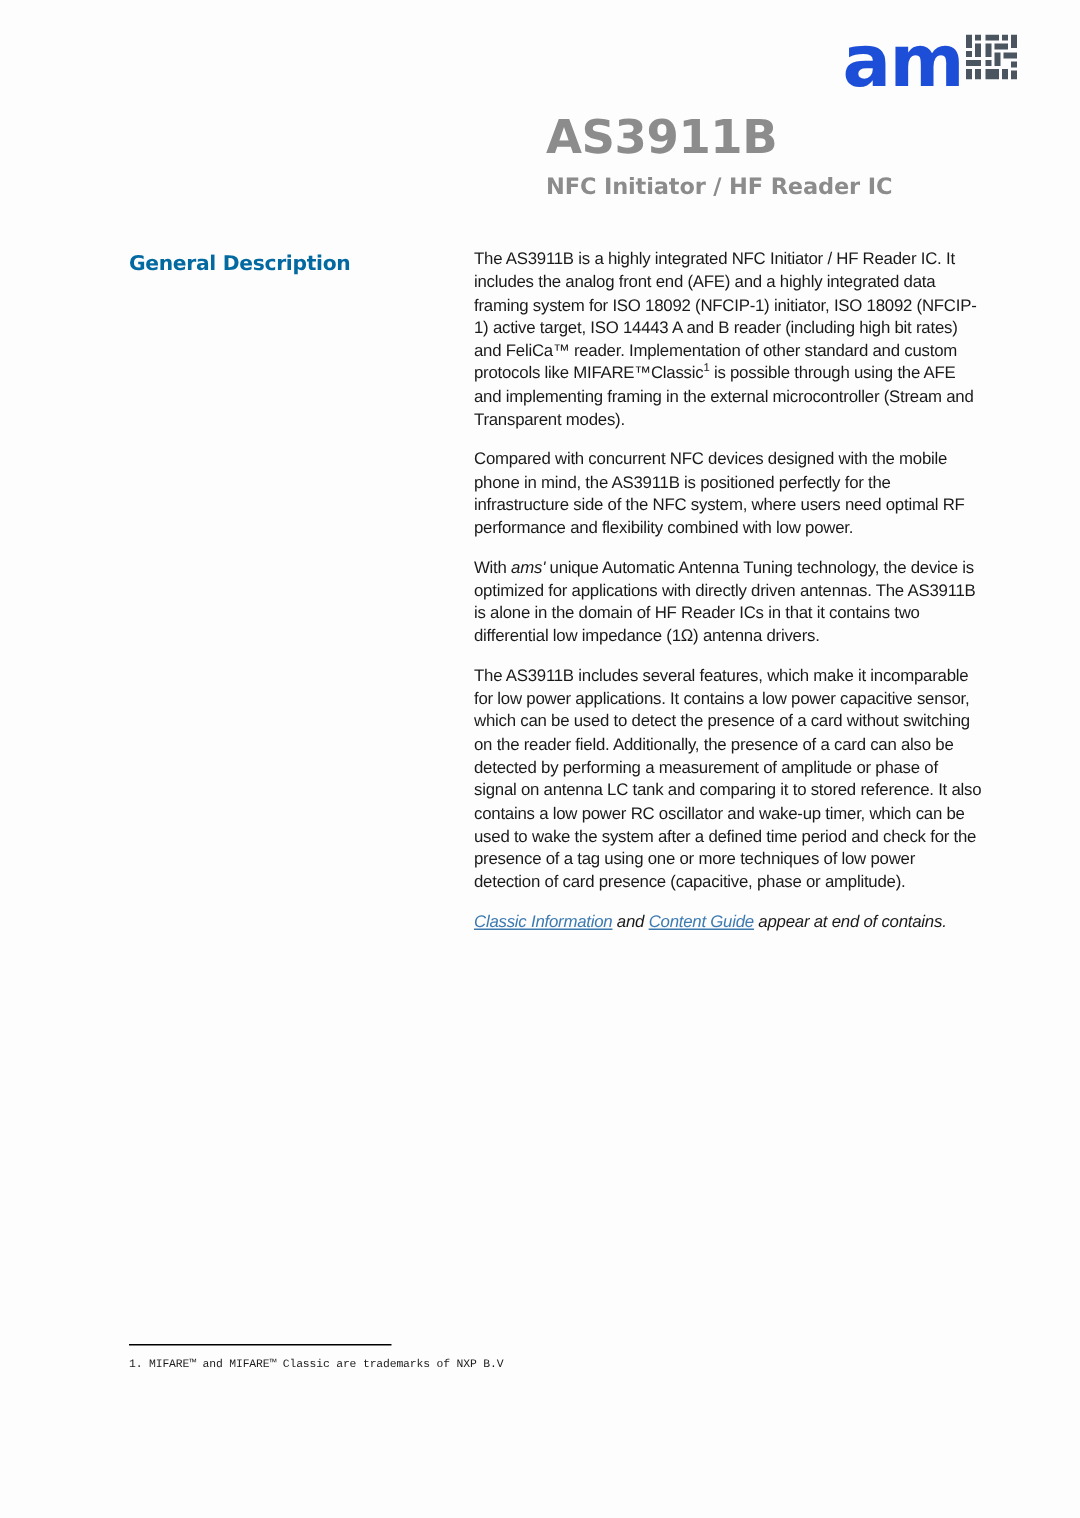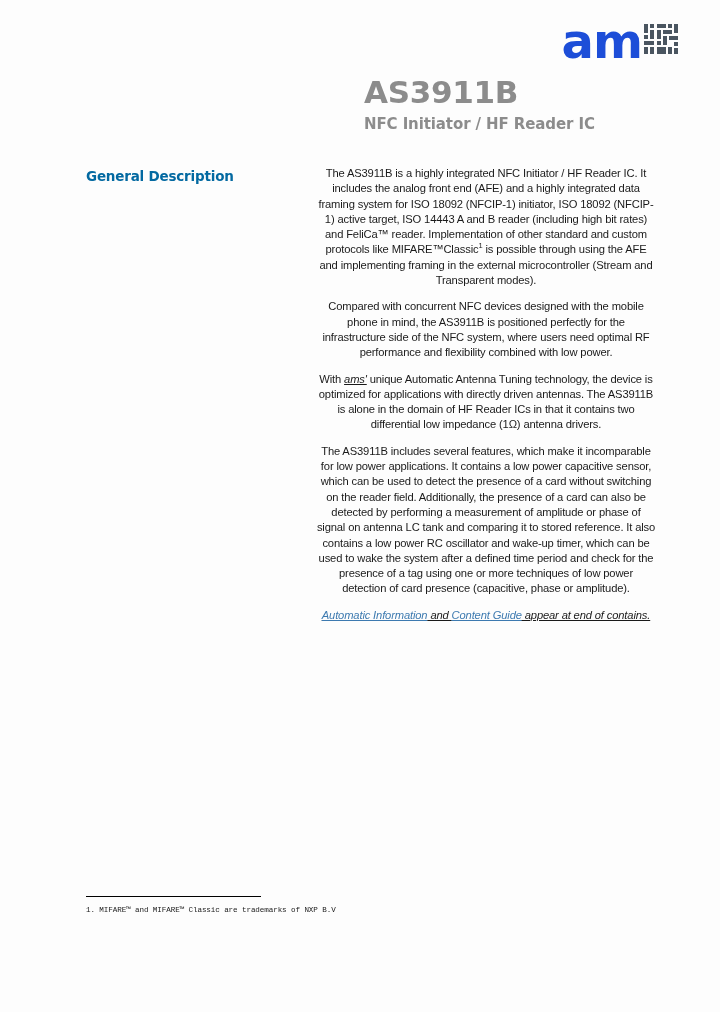--- a/index.html
+++ b/index.html
@@ -94,7 +94,7 @@
     font-size: 11.2px;
     line-height: 15.3px;
     color: #1a1a1a;
-    text-align: center;
+    text-align: left;
   }
   .body-col p.tight {
     letter-spacing: -0.15px;

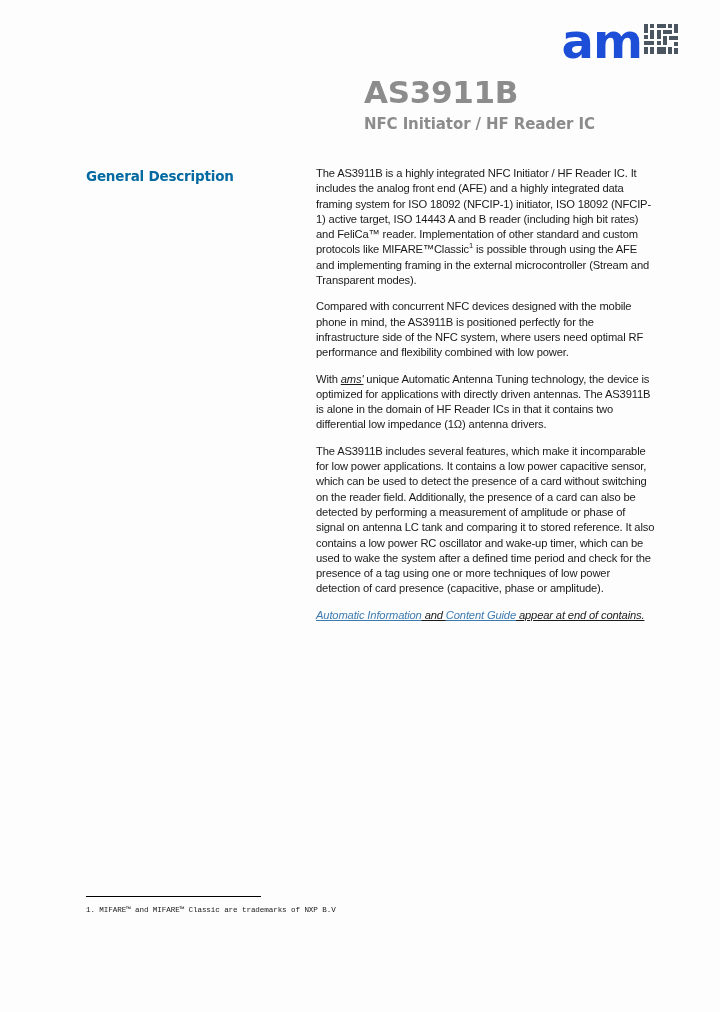--- a/index.html
+++ b/index.html
@@ -99,7 +99,7 @@
   .body-col p.tight {
     letter-spacing: -0.15px;
   }
-  .italic { font-style: italic; text-decoration: underline; }
+  .italic { font-style: italic; }
   .link {
     color: #3d7ab0;
     font-style: italic;

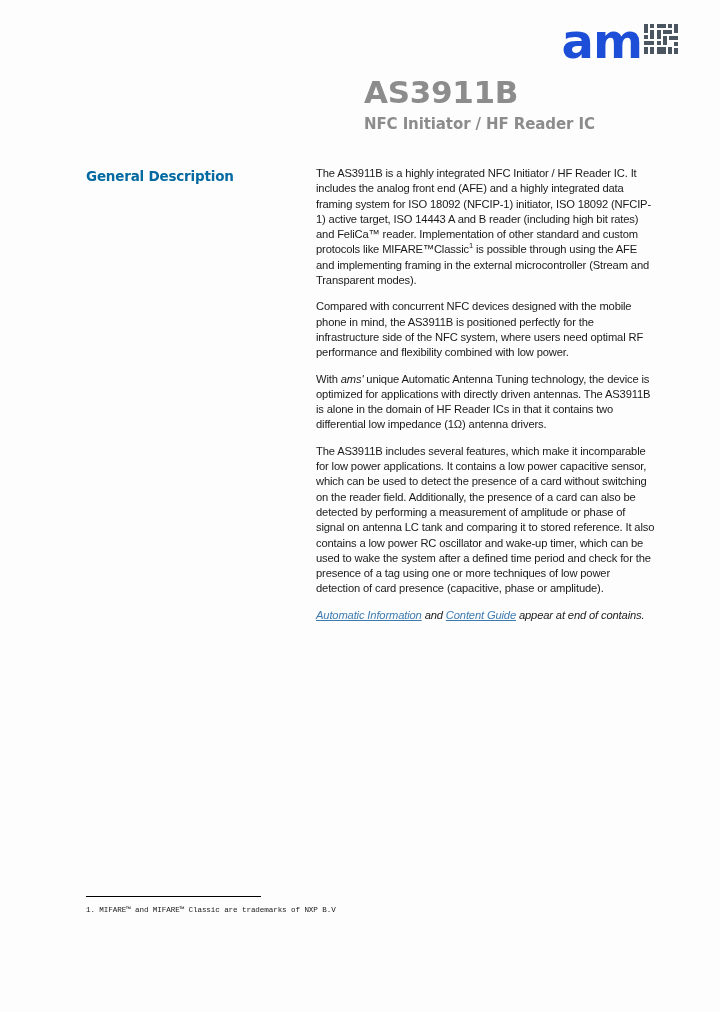--- a/index.html
+++ b/index.html
@@ -199,7 +199,7 @@
     <p class="tight">The AS3911B includes several features, which make it incomparable for low power applications. It contains a low power capacitive sensor, which can be used to detect the presence of a card without switching on the reader field. Additionally, the presence of a card can also be detected by performing a measurement of amplitude or phase of signal on antenna LC tank and comparing it to stored reference. It also contains a low power RC oscillator and wake-up timer, which can be used to wake the system after a defined time period and check for the presence of a tag using one or more techniques of low power detection of card presence (capacitive, phase or amplitude).</p>
 
 
-    <p class="tight italic"><a class="link" href="#">Automatic Information</a><span> and </span><a class="link" href="#">Content Guide</a><span> appear at end of contains.</span></p>
+    <p class="tight italic"><a class="link" href="#">Classic Information</a><span> and </span><a class="link" href="#">Content Guide</a><span> appear at end of contains.</span></p>
 
   </div>
 

